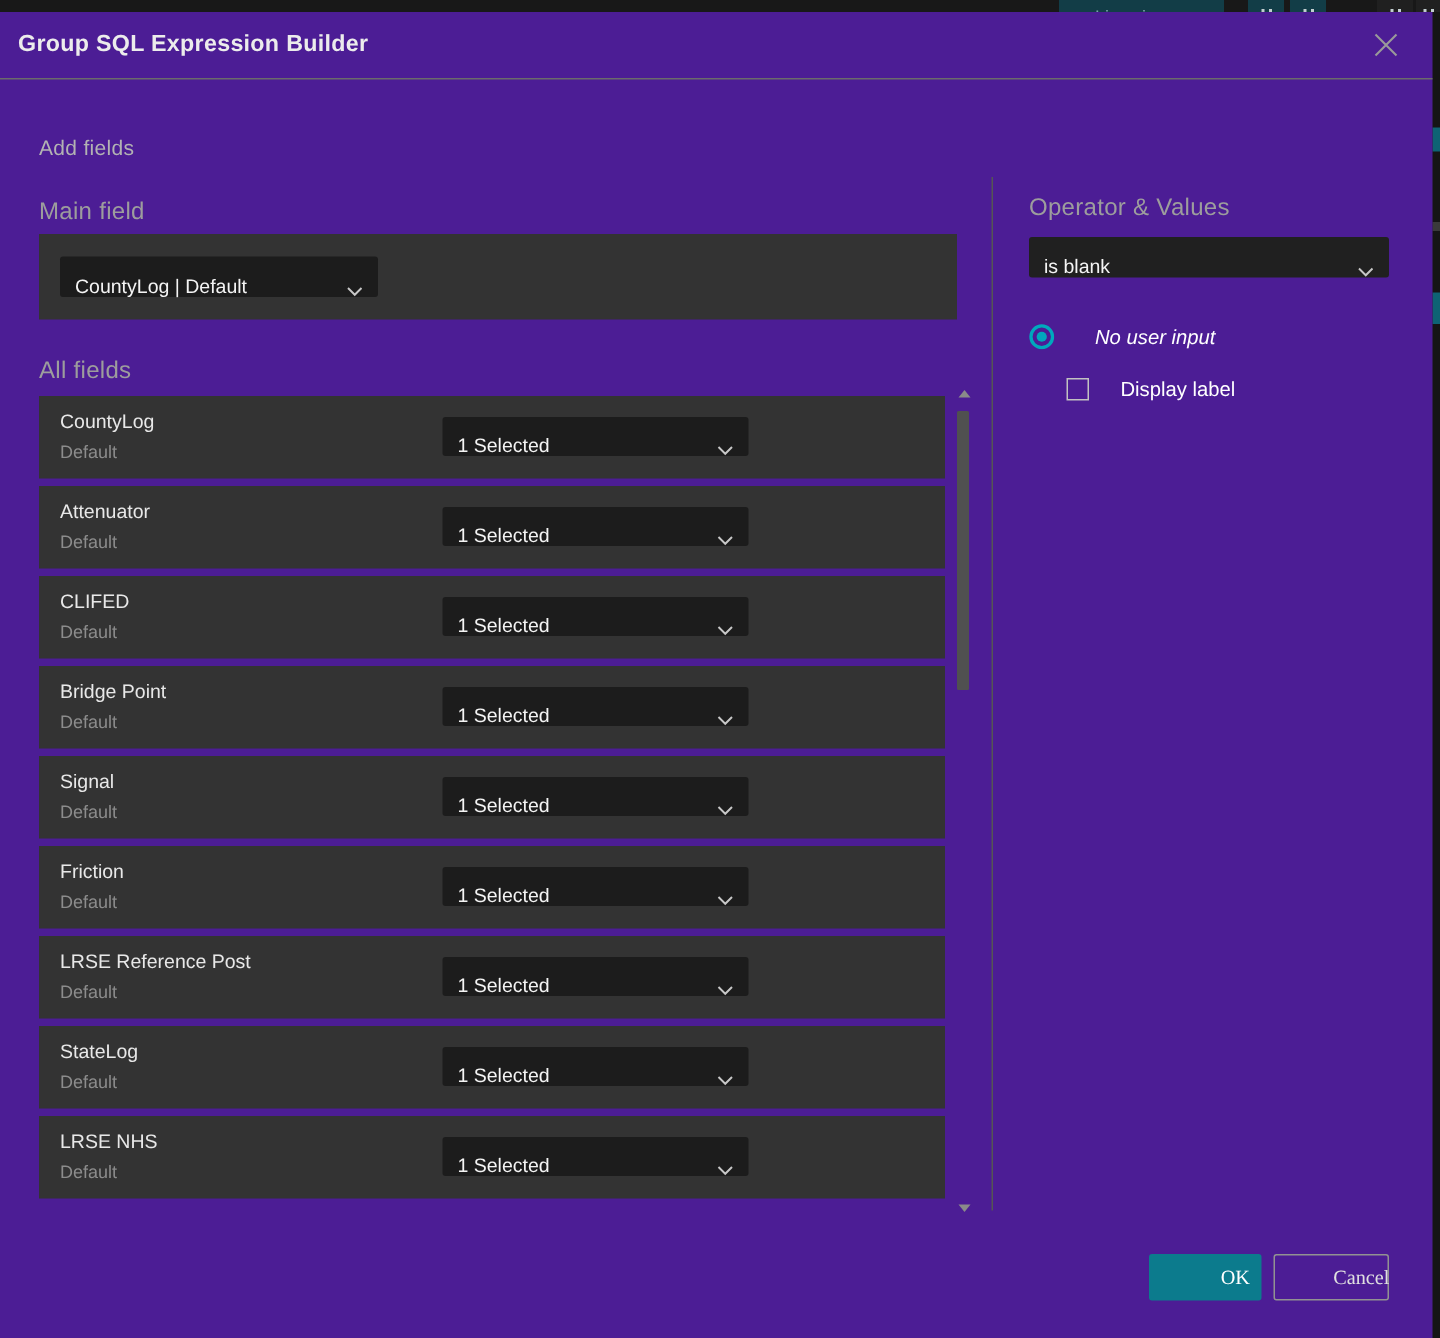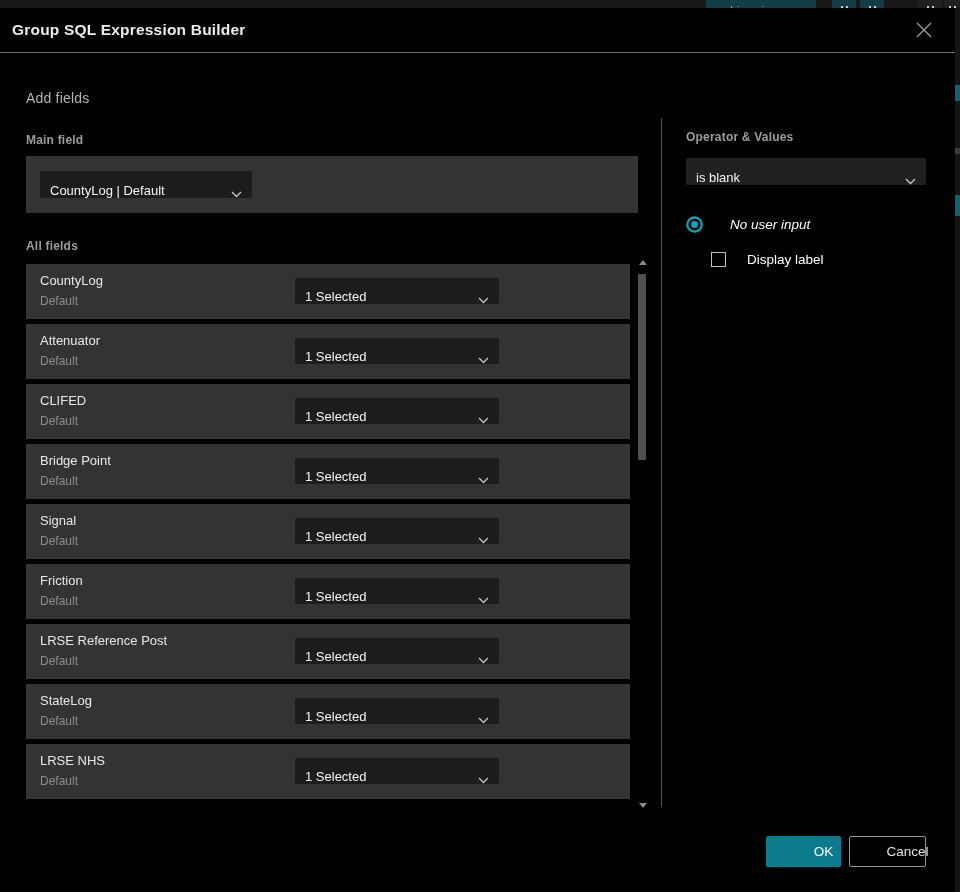--- a/index.html
+++ b/index.html
@@ -41,7 +41,7 @@
   
   .dialog {
     position: absolute; left: 0; top: 8px; width: 955px; height: 884px;
-    background: #000000;
+    background: #4c1d95;
   }
   .dialog-header {
     position: absolute; left: 0; top: 0; width: 100%; height: 45px;

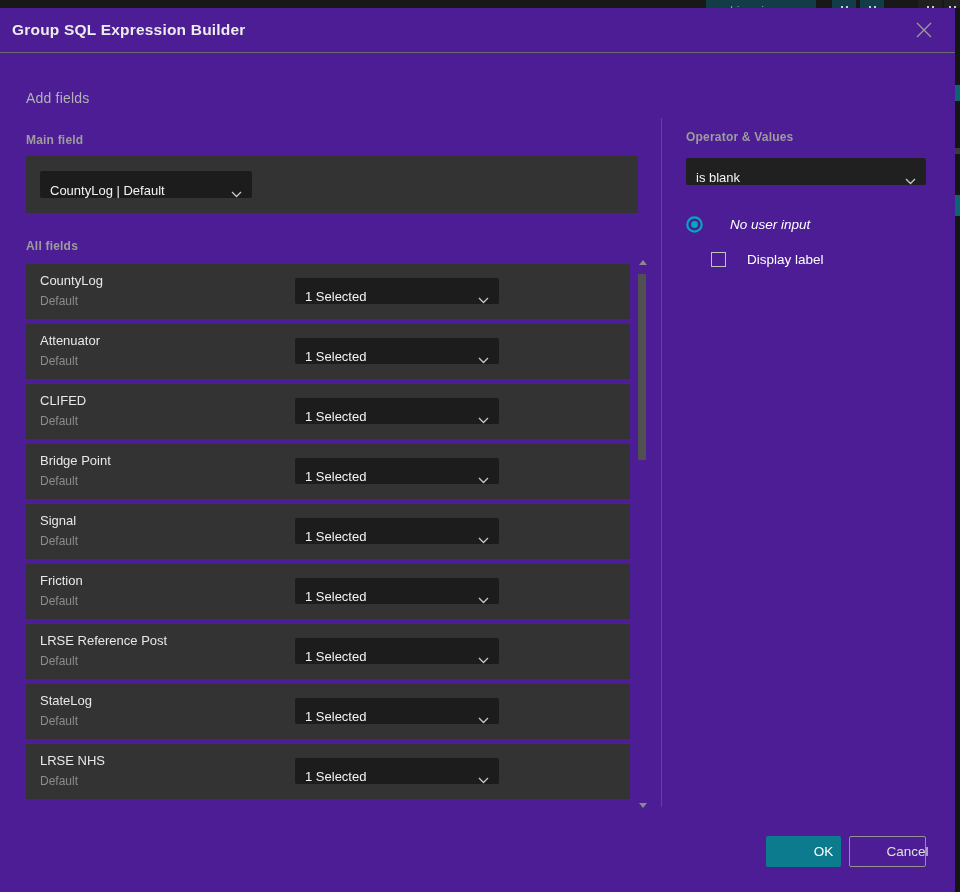--- a/index.html
+++ b/index.html
@@ -56,7 +56,7 @@
     position: absolute; color: #b3b3b3; font-size: 14px; font-weight: 400; letter-spacing: .2px;
   }
   .heading-sm {
-    position: absolute; color: #9d9d9d; font-size: 12px; font-weight: 700; letter-spacing: .2px;
+    position: absolute; color: #9d9d9d; font-size: 16px; font-weight: 400; letter-spacing: .2px;
   }
 
   

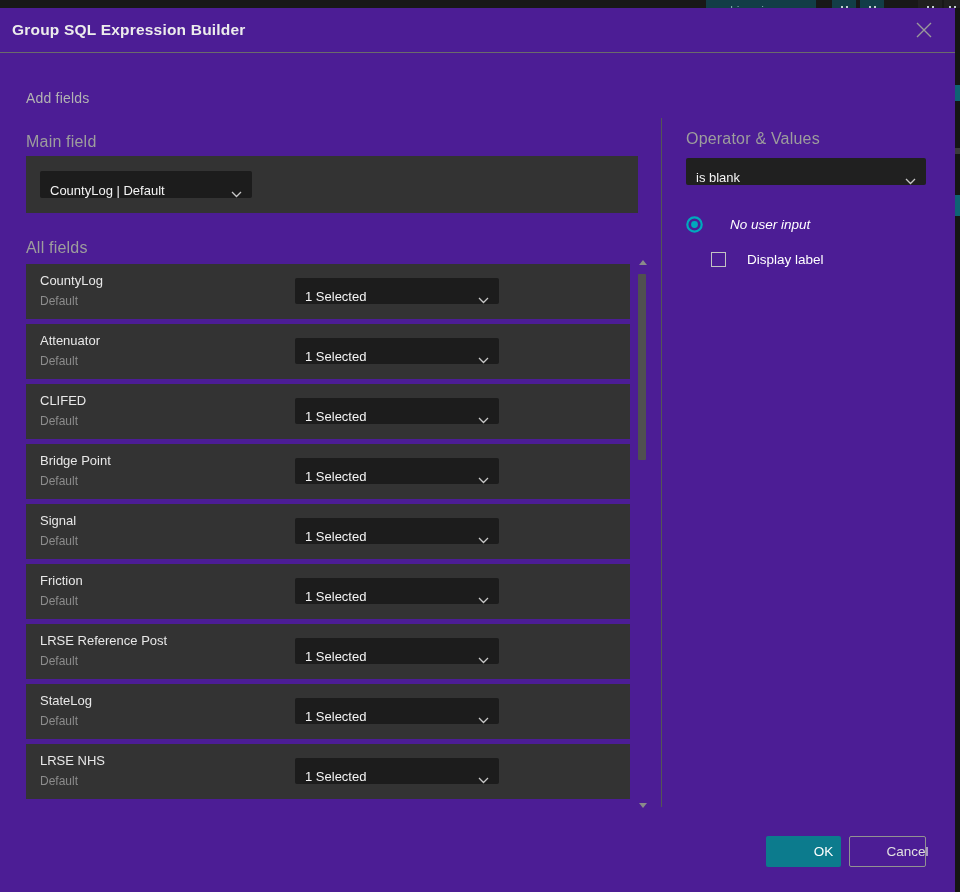--- a/index.html
+++ b/index.html
@@ -129,7 +129,7 @@
   .btn {
     height: 31px; font-size: 13.5px; border-radius: 2px; cursor: pointer;
     display: flex; align-items: center; justify-content: center;
-    font-family: Liberation Sans, sans-serif;
+    font-family: Liberation Serif, serif;
     padding-left: 40px;
   }
   .btn-ok { width: 75px; background: #0c7b8d; color: #ffffff; border: none; }

